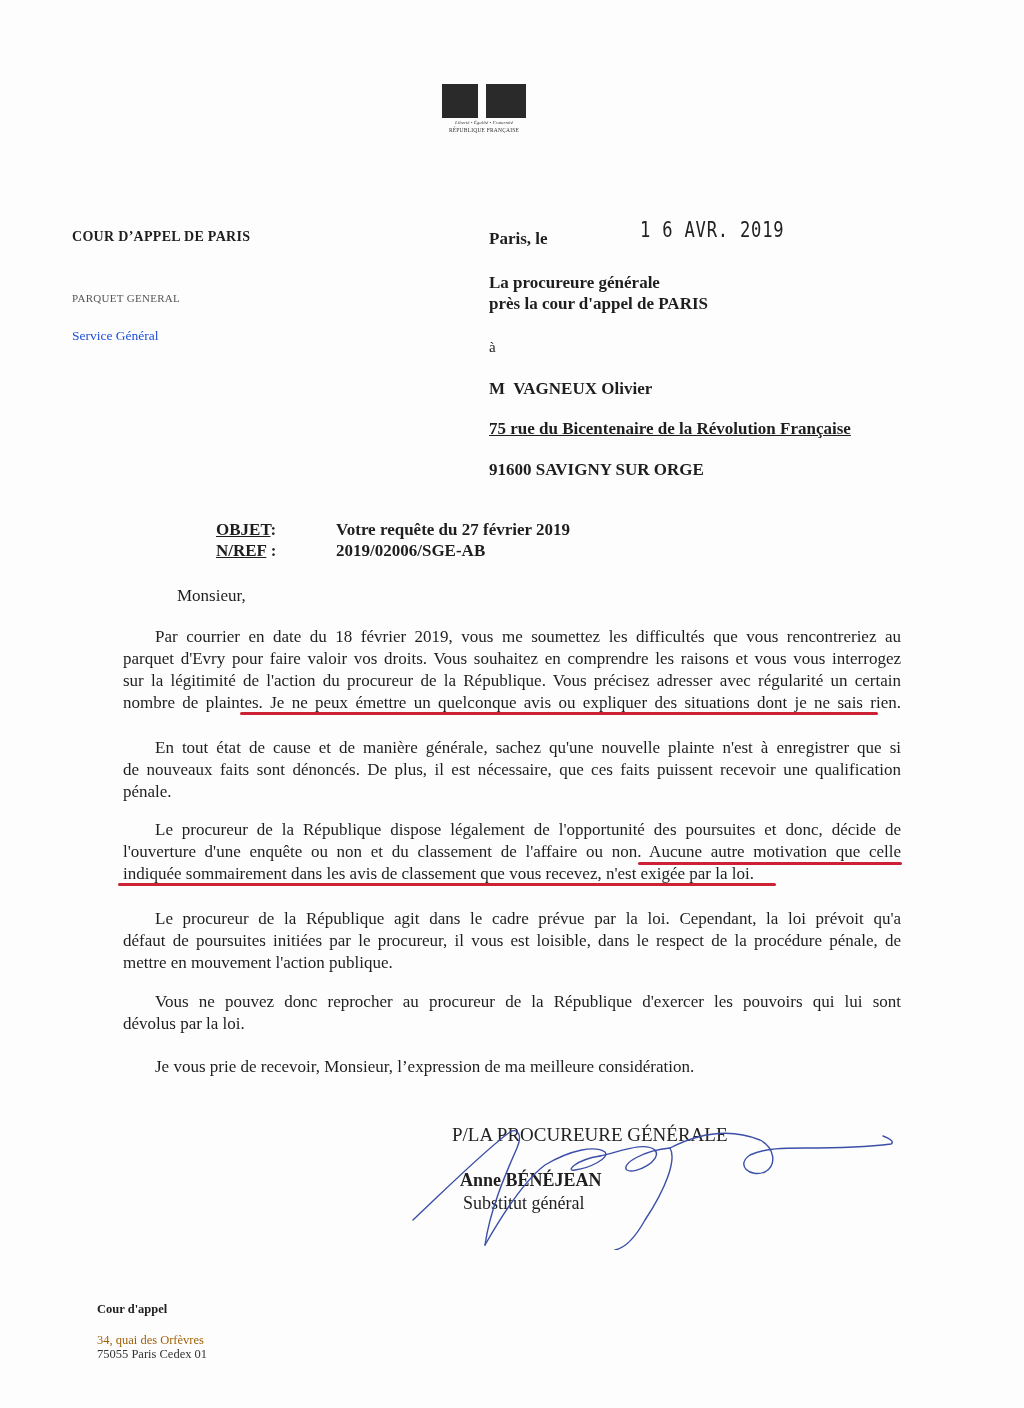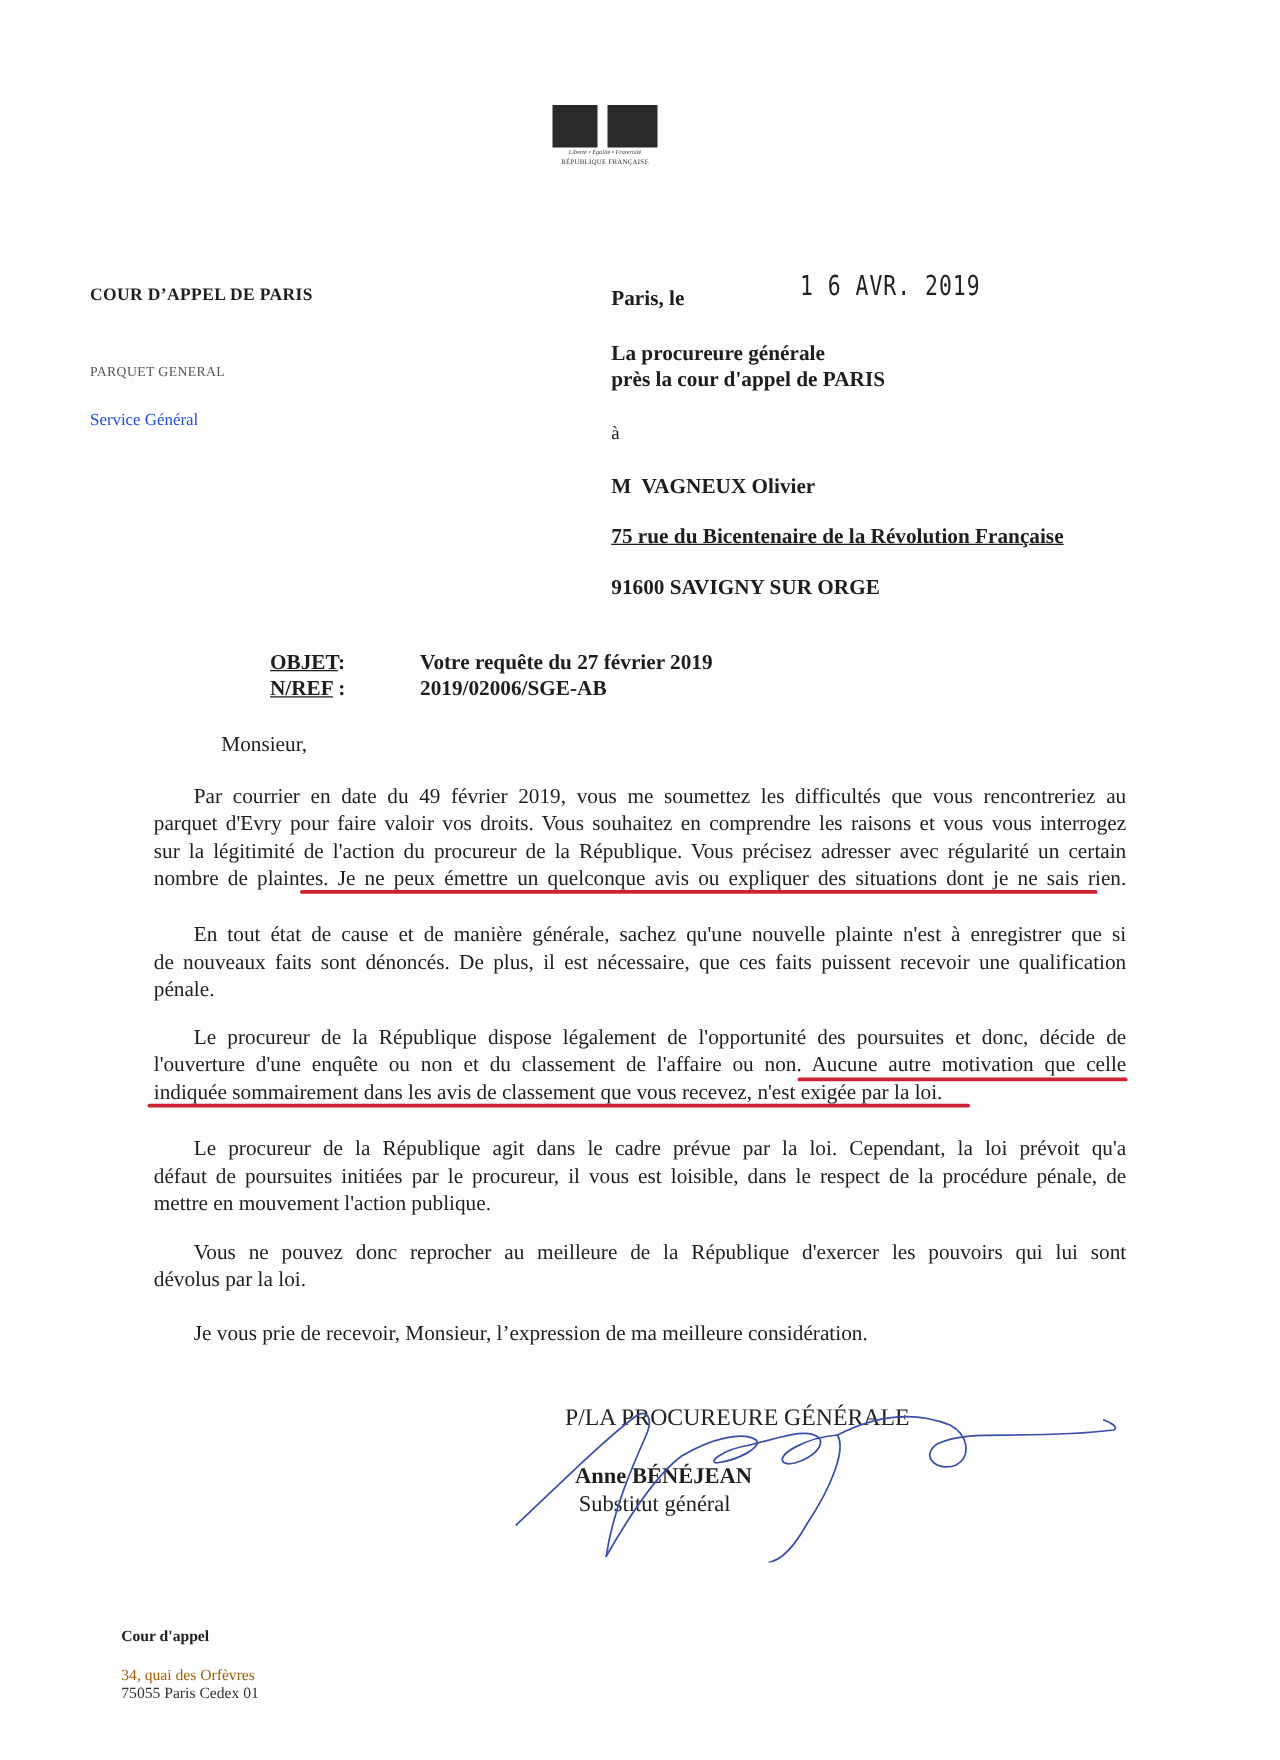--- a/index.html
+++ b/index.html
@@ -88,7 +88,7 @@
 <div class="abs salutation">Monsieur,</div>
 
 <div class="para" style="top:627px;">
-  <div class="line first" style="top:0;">Par courrier en date du 49 février 2019, vous me soumettez les difficultés que vous rencontreriez au</div>
+  <div class="line first" style="top:0;">Par courrier en date du 18 février 2019, vous me soumettez les difficultés que vous rencontreriez au</div>
   <div class="line" style="top:22px;">parquet d'Evry pour faire valoir vos droits. Vous souhaitez en comprendre les raisons et vous vous interrogez</div>
   <div class="line" style="top:44px;">sur la légitimité de l'action du procureur de la République. Vous précisez adresser avec régularité un certain</div>
   <div class="line" style="top:66px;">nombre de plaintes. Je ne peux émettre un quelconque avis ou expliquer des situations dont je ne sais rien.</div>

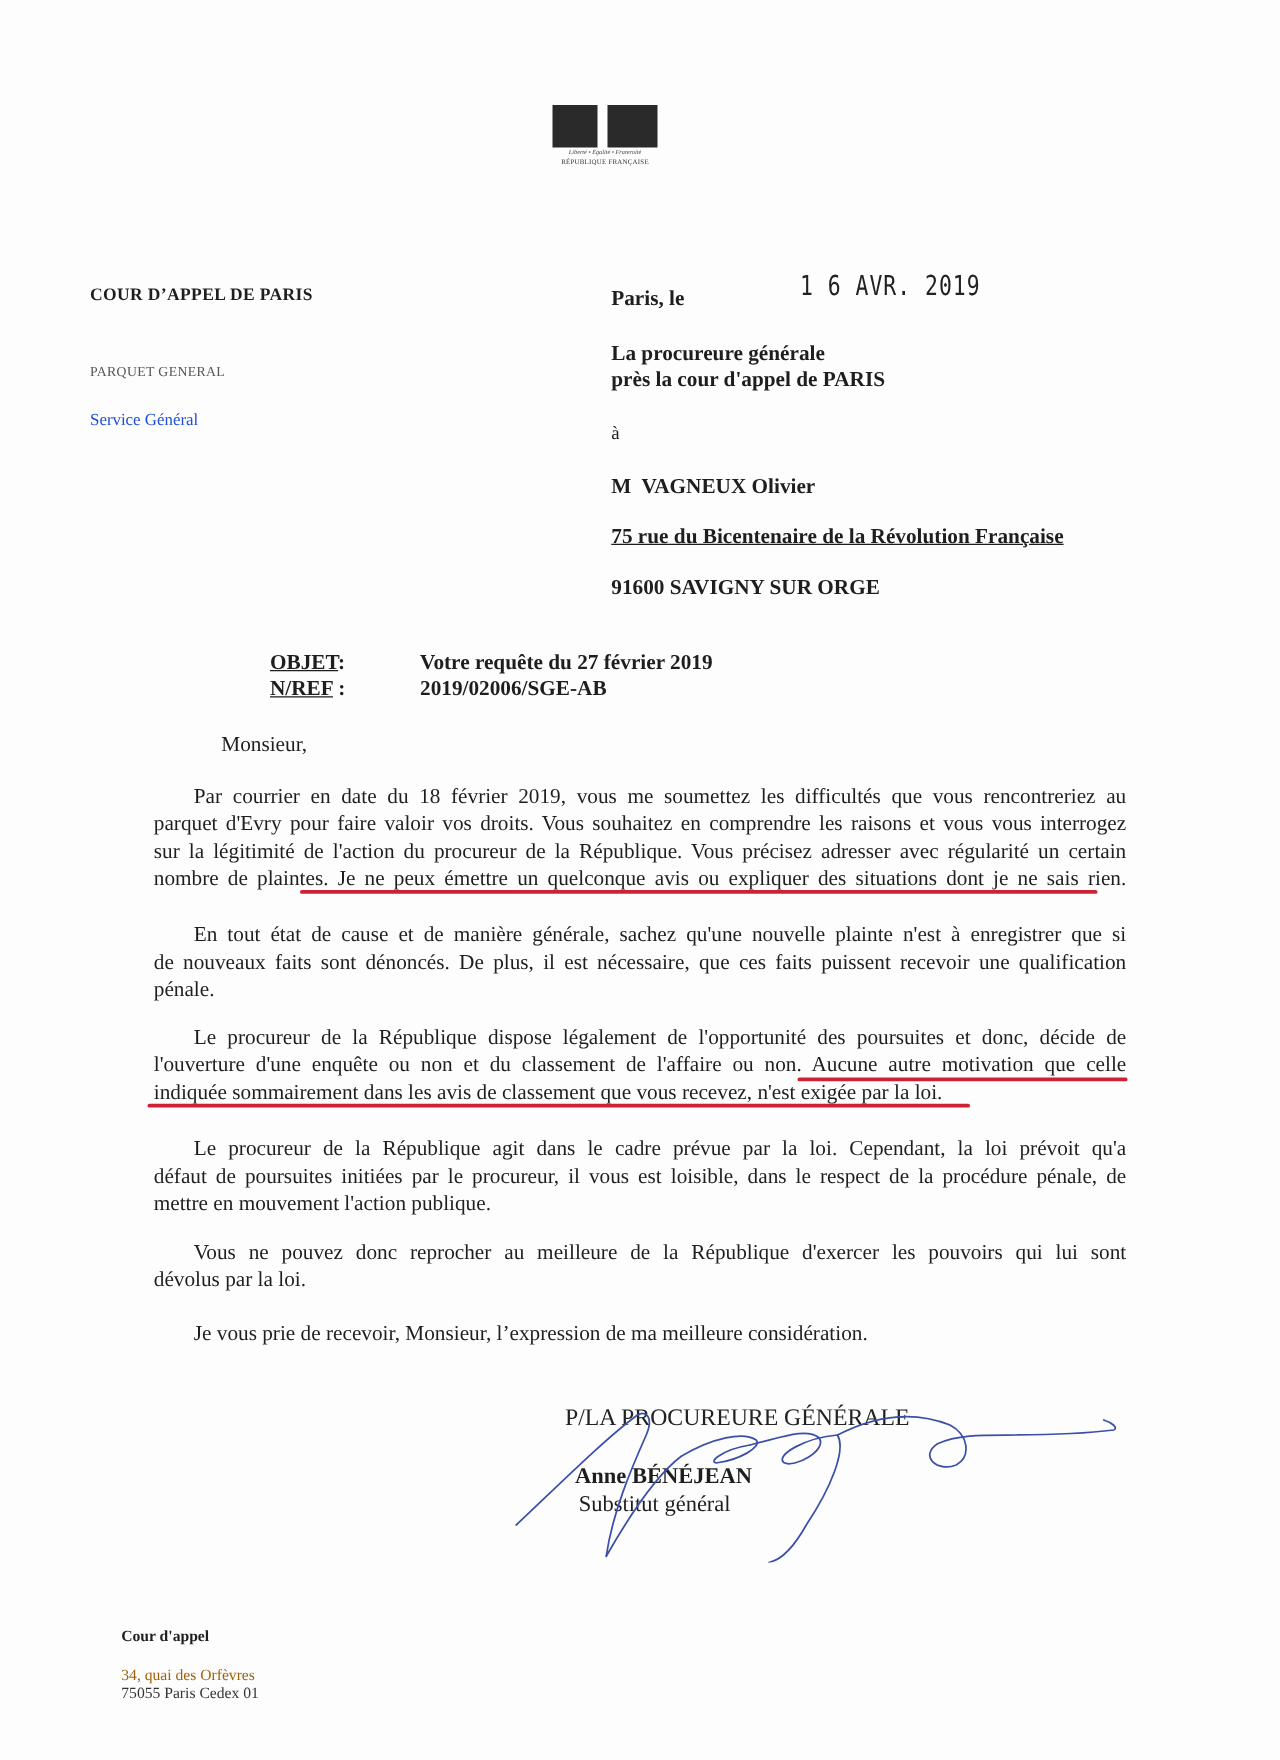--- a/index.html
+++ b/index.html
@@ -116,7 +116,7 @@
 </div>
 
 <div class="para" style="top:992px;">
-  <div class="line first" style="top:0;">Vous ne pouvez donc reprocher au meilleure de la République d'exercer les pouvoirs qui lui sont</div>
+  <div class="line first" style="top:0;">Vous ne pouvez donc reprocher au procureur de la République d'exercer les pouvoirs qui lui sont</div>
   <div class="line last" style="top:22px;">dévolus par la loi.</div>
 </div>
 

